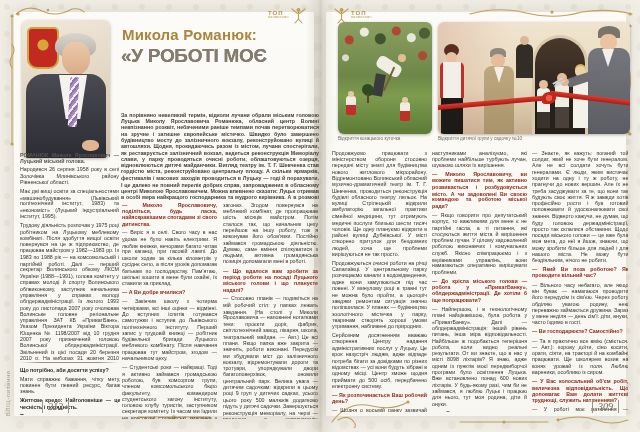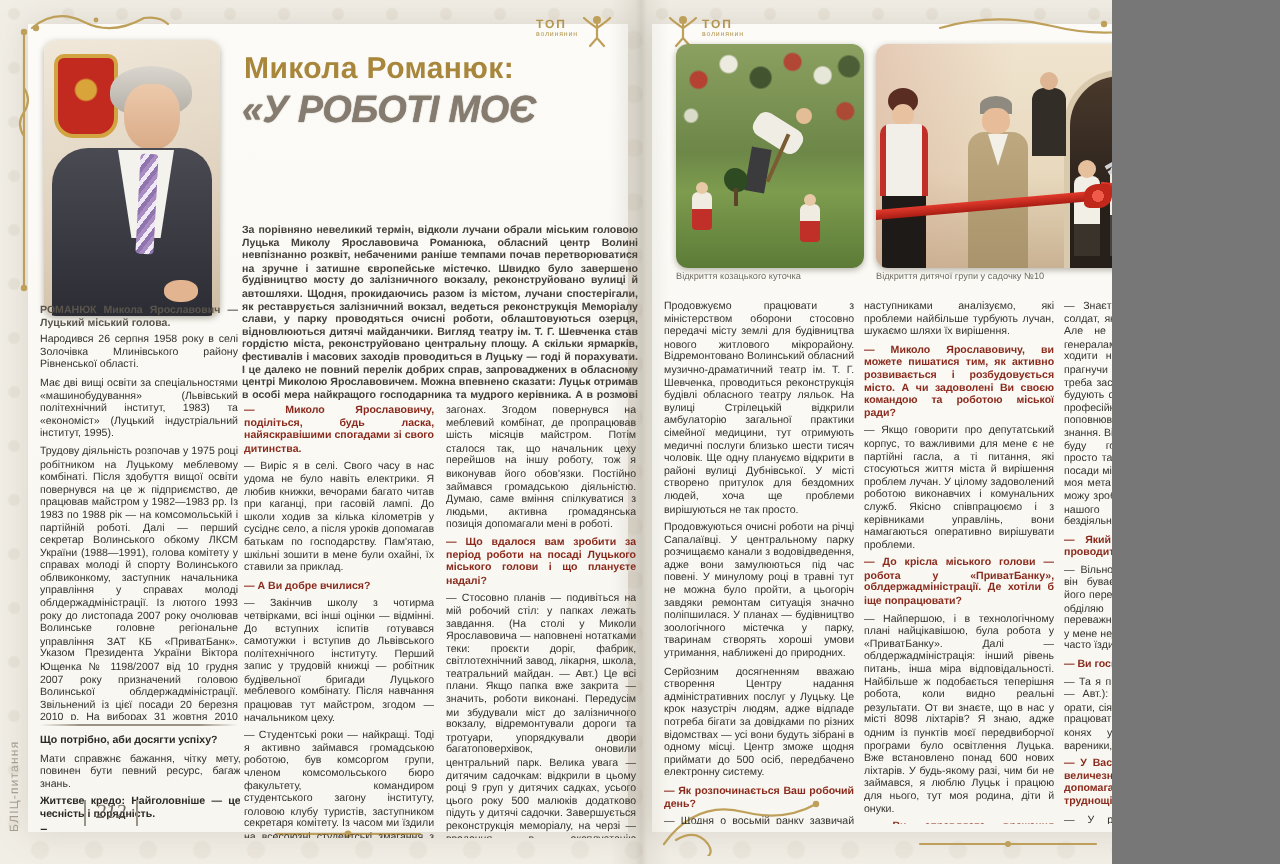--- a/index.html
+++ b/index.html
@@ -4,7 +4,7 @@
 <style>
   html,body{margin:0;padding:0;background:#777;}
   .spread{
-    position:relative;width:556px;height:432px;overflow:hidden;
+    position:relative;width:640px;height:432px;overflow:hidden;
     font-family:"Liberation Sans",sans-serif;color:#35322c;
     background-color:#f1eee6;
     background-image:

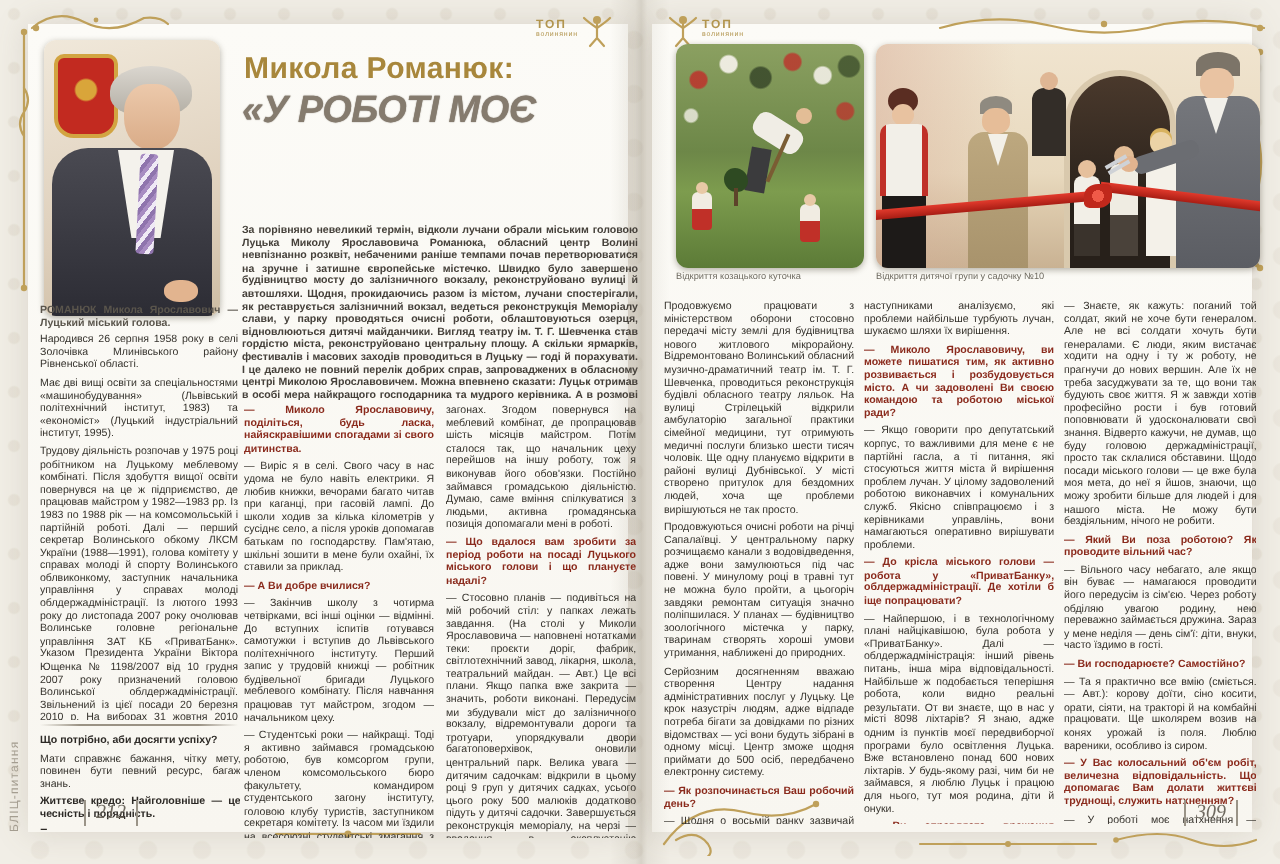--- a/index.html
+++ b/index.html
@@ -26,7 +26,7 @@
   
   .kicker{position:absolute;left:122px;top:26px;font-size:15px;font-weight:700;color:#a8873c;letter-spacing:.2px;}
   .bigtitle{position:absolute;left:121px;top:44px;width:200px;margin:0;font-size:19px;line-height:24px;font-weight:700;color:#857b6e;letter-spacing:-.3px;text-shadow:0 0 .6px #6e655a;}
-  .bigtitle span{display:block;font-style:italic;}
+  .bigtitle span{display:block;}
   
   .lead-in{width:300px;font-weight:600;color:#45403a;}
   

